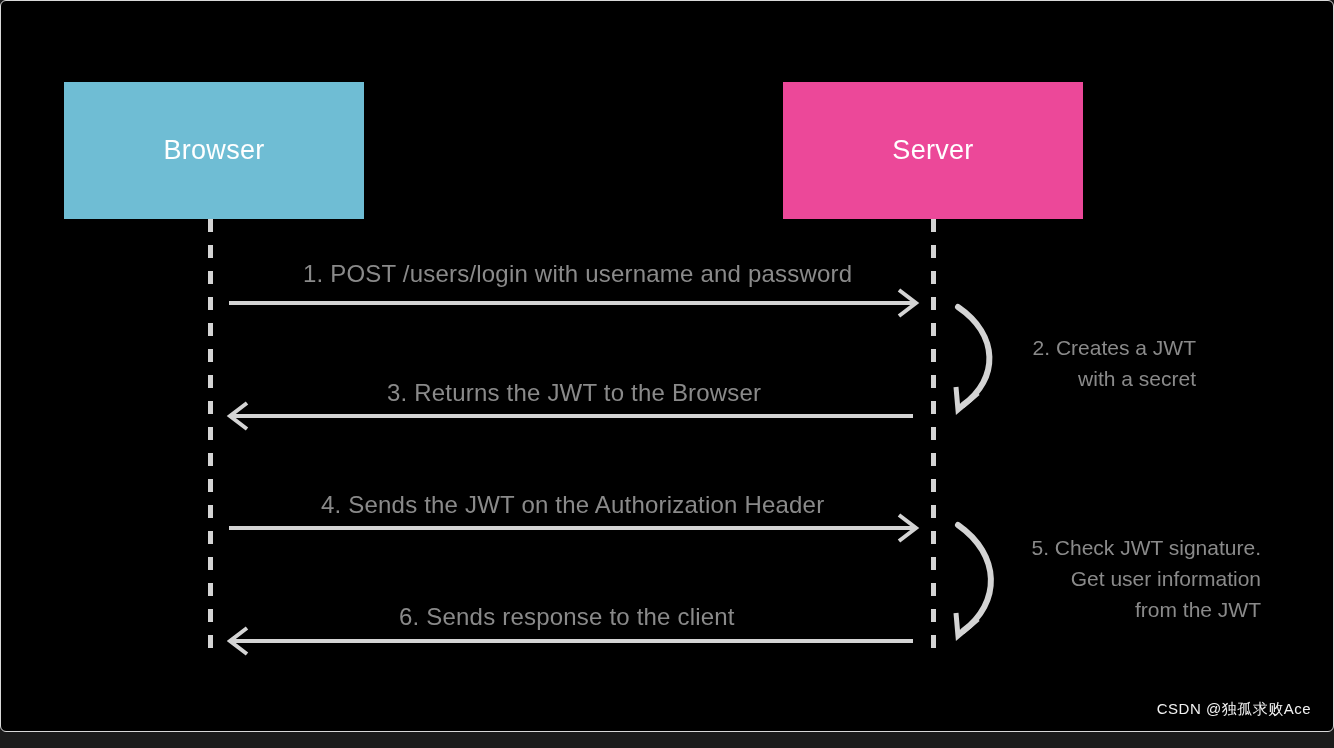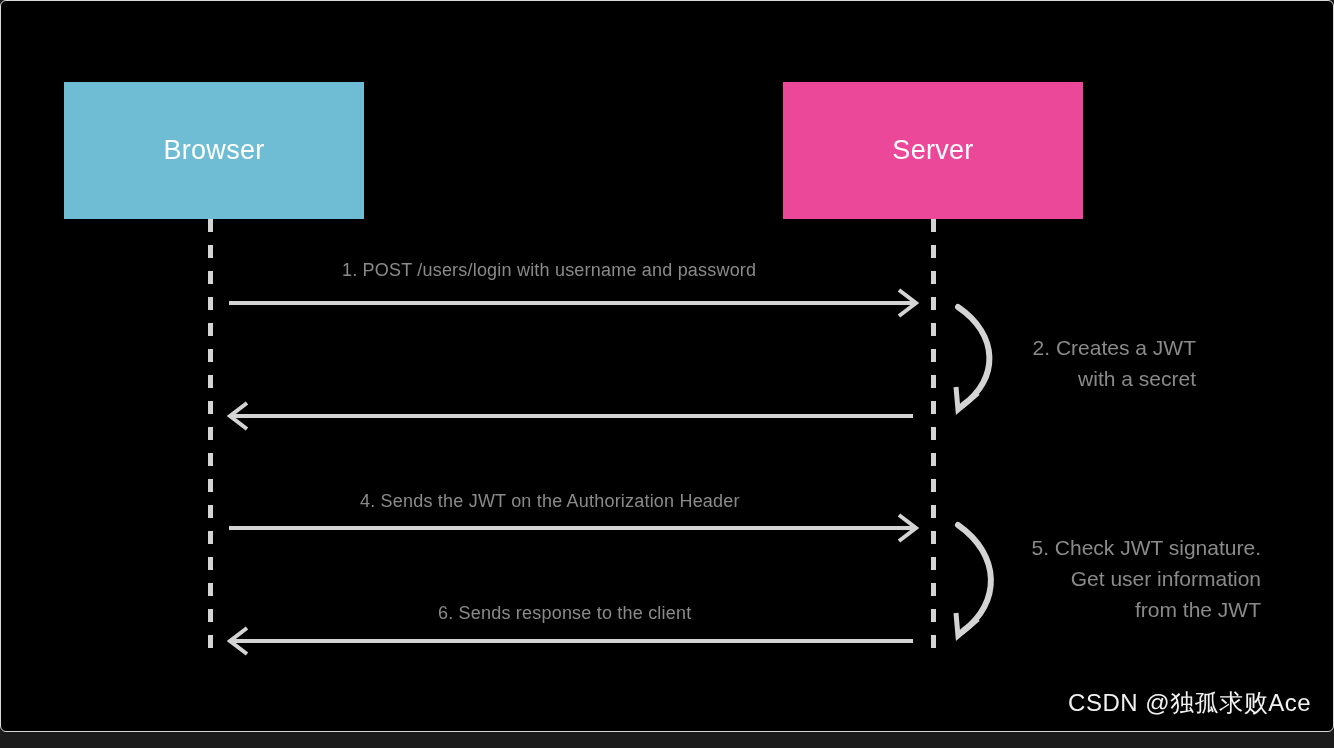--- a/index.html
+++ b/index.html
@@ -69,11 +69,10 @@
   .msg-label {
     position: absolute;
     color: #8a8a8a;
-    font-size: 18px;
+    font-size: 24px;
     font-weight: 400;
     letter-spacing: 0.2px;
     white-space: nowrap;
-    margin-left: 39px;
   }
   .note-label {
     position: absolute;

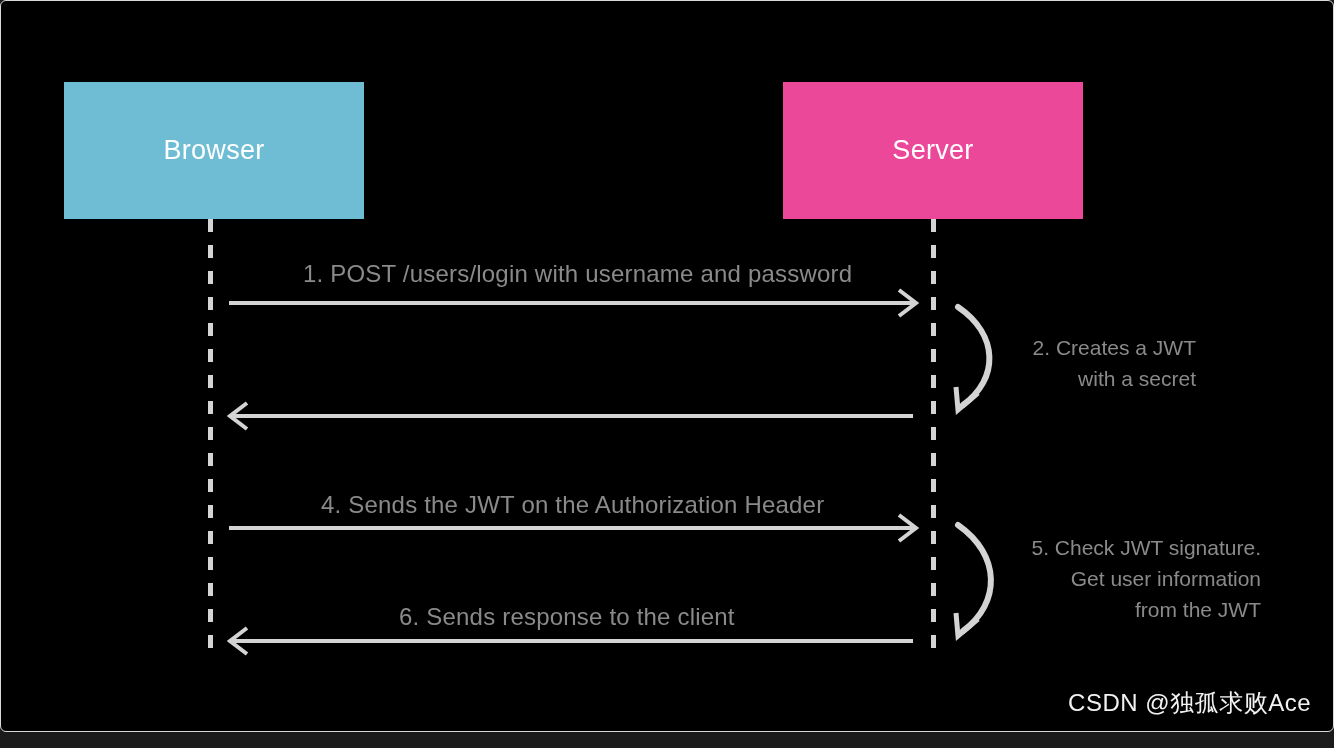--- a/index.html
+++ b/index.html
@@ -154,6 +154,7 @@
   <div class="note-label" id="note2-label">2. Creates a JWT
 with a secret</div>
 
+  <div class="msg-label" id="msg3-label">3. Returns the JWT to the Browser</div>
 
   <div class="msg-label" id="msg4-label">4. Sends the JWT on the Authorization Header</div>
 

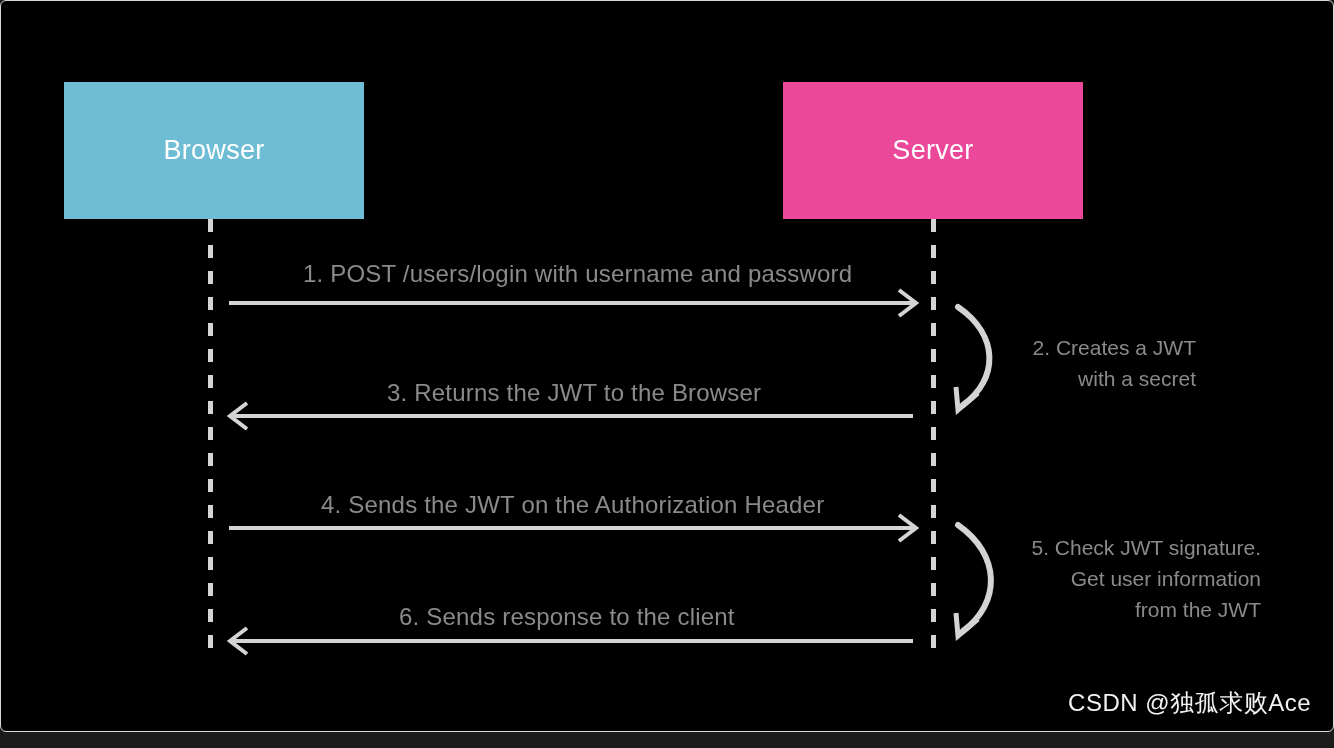--- a/index.html
+++ b/index.html
@@ -95,7 +95,7 @@
     right: 22px;
     bottom: 12px;
     color: #f2f2f2;
-    font-size: 24px;
+    font-size: 15px;
     letter-spacing: 0.5px;
     white-space: nowrap;
   }

